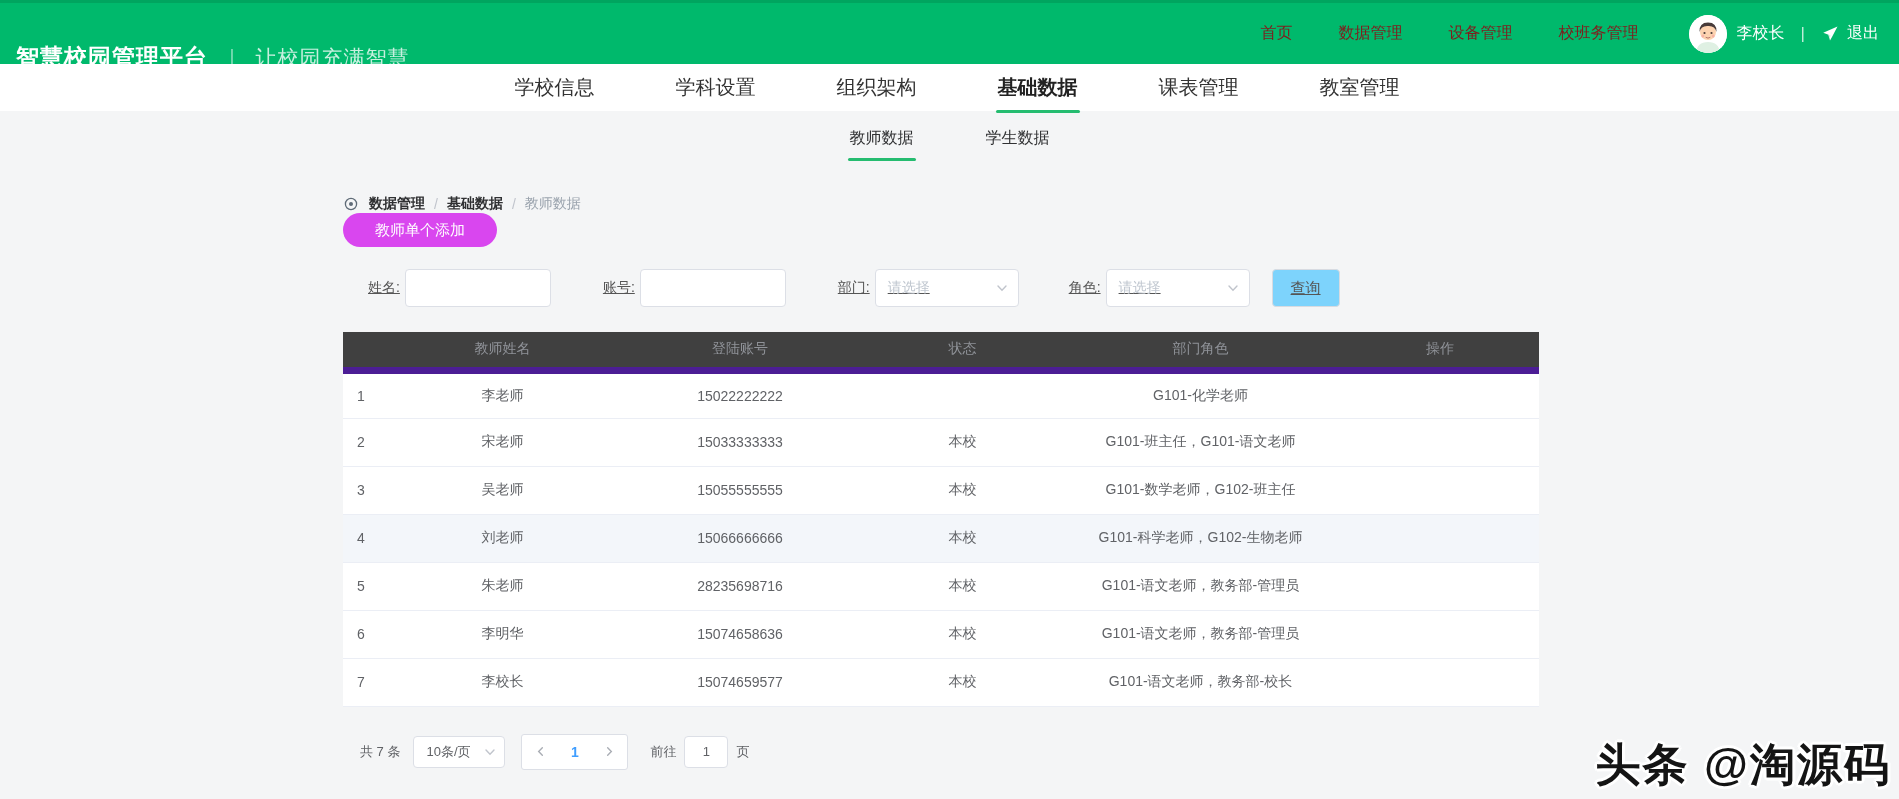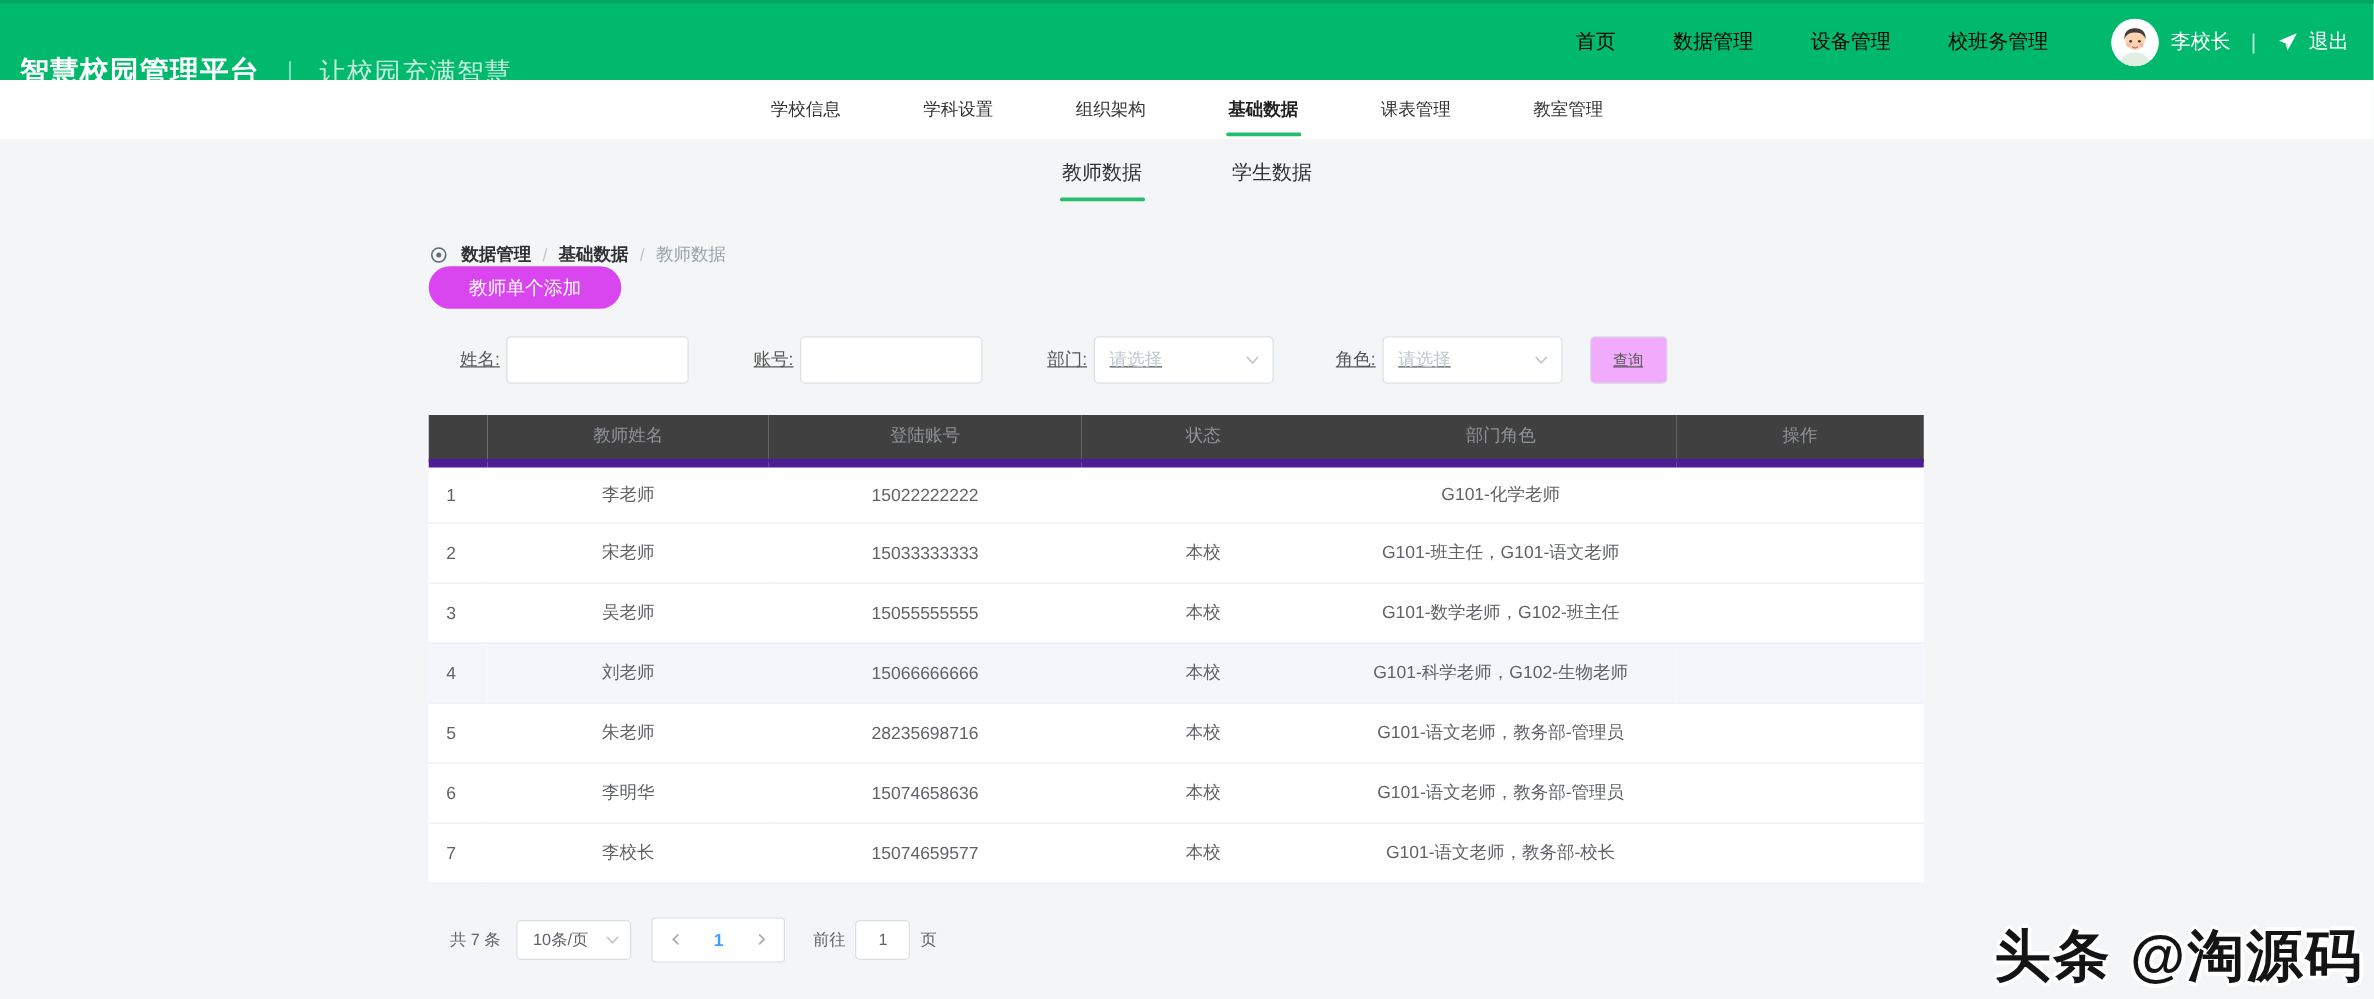--- a/index.html
+++ b/index.html
@@ -16,7 +16,7 @@
   .brand-sep   { font-size:20px; opacity:.65; }
   .brand-sub   { font-size:21px; opacity:.78; letter-spacing:1px; }
   .topnav { margin-left:auto; display:flex; gap:46px; margin-right:50px; }
-  .topnav-item { color:#000000; font-size:16px; cursor:pointer; white-space:nowrap; }
+  .topnav-item { color:#7f1d1d; font-size:16px; cursor:pointer; white-space:nowrap; }
   .userbox { display:flex; align-items:center; color:#fff; font-size:16px; }
   .avatar { width:38px; height:38px; border-radius:50%; background:#fff; overflow:hidden; flex:0 0 38px; }
   .user-name { margin-left:10px; white-space:nowrap; }

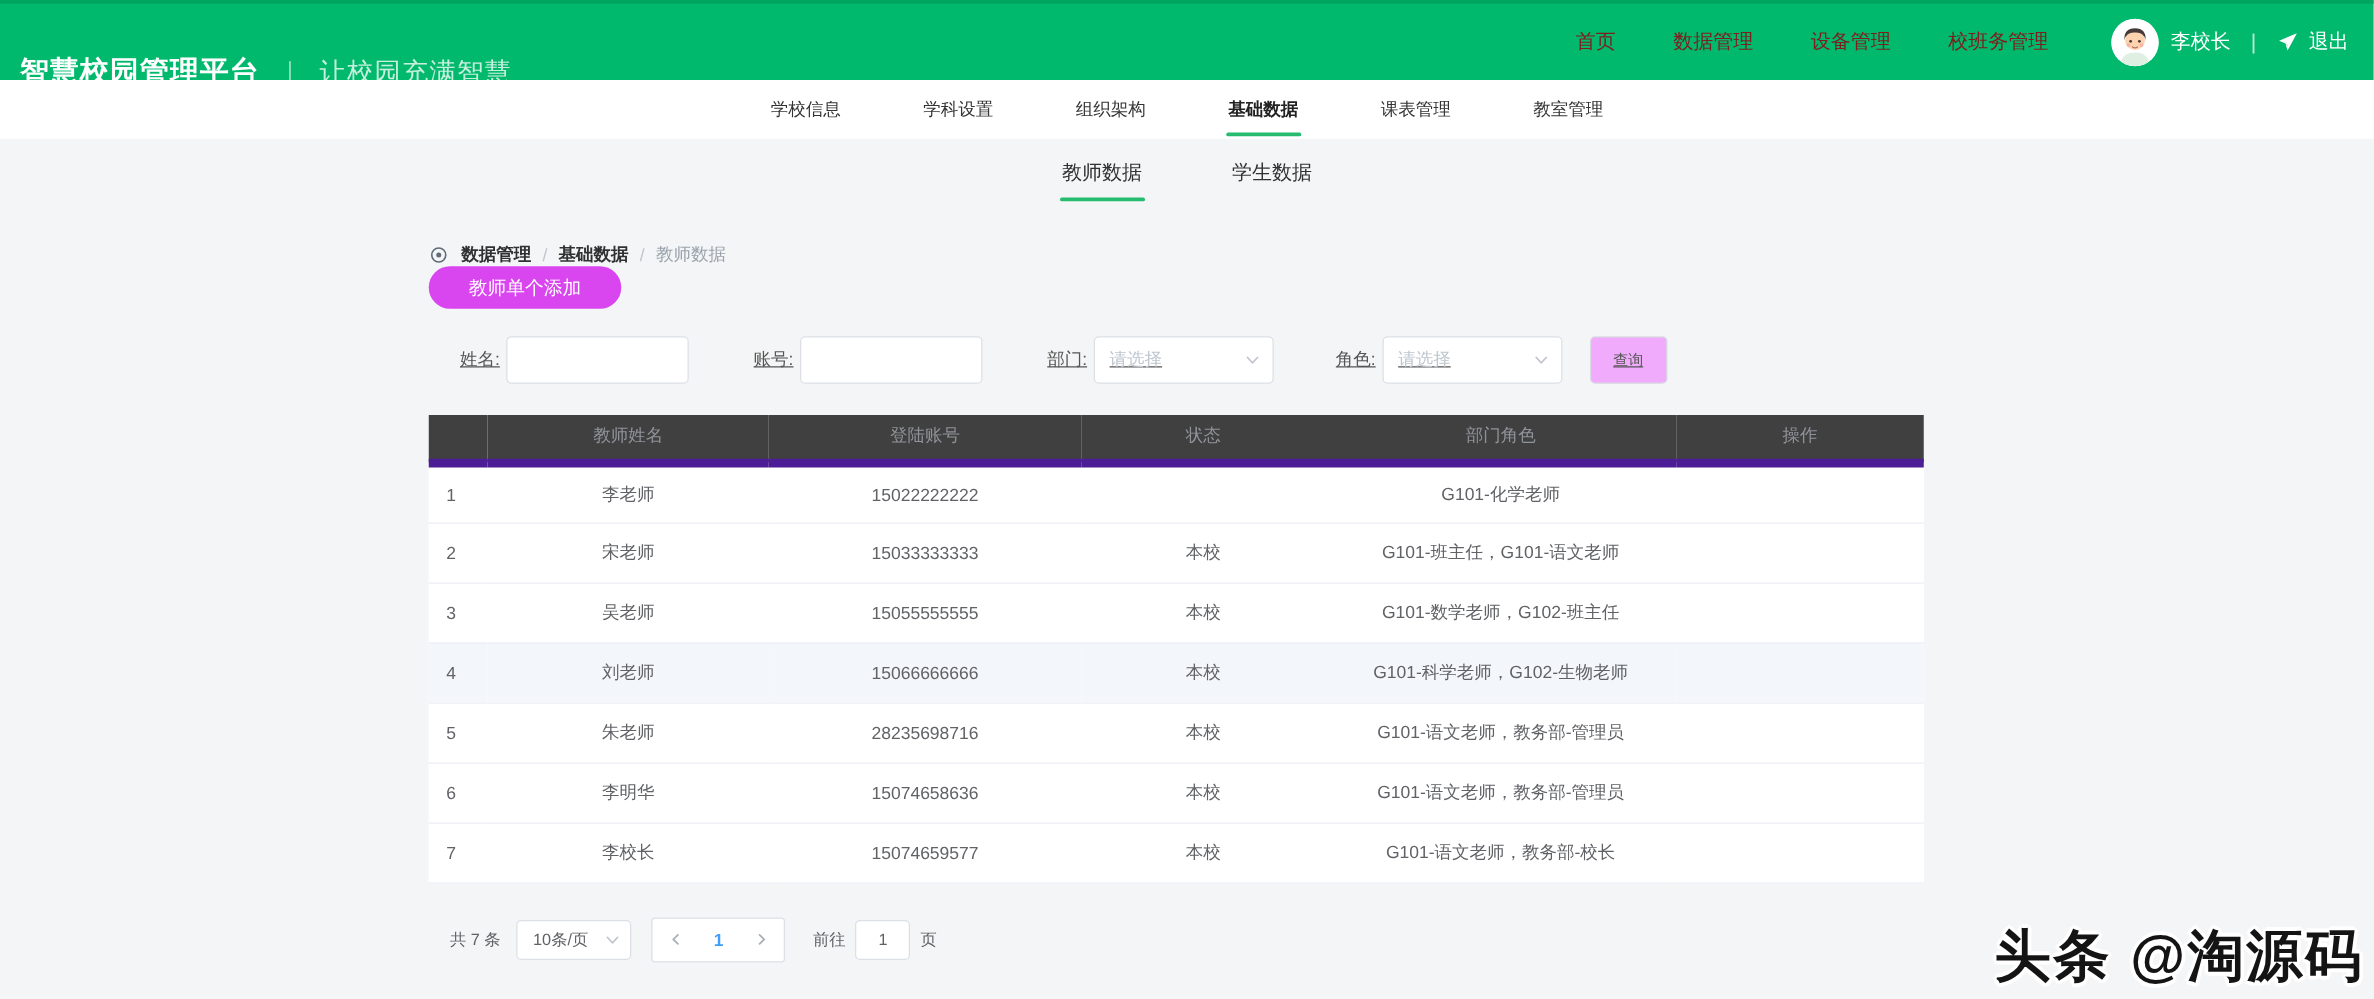--- a/index.html
+++ b/index.html
@@ -26,8 +26,8 @@
   
   .subnav { height:47px; background:#fff; display:flex; justify-content:center;
     align-items:center; gap:62px; }
-  .subnav-item { font-size:14px; color:#333; cursor:pointer; position:relative;
-    padding:12px 2px; white-space:nowrap; }
+  .subnav-item { font-size:20px; color:#333; cursor:pointer; position:relative;
+    padding:12px 2px; white-space:nowrap;margin-left:15px; }
   .subnav-item.active { font-weight:bold; color:#222; }
   .subnav-item.active::after { content:""; position:absolute; left:0; right:0;
     bottom:0; height:3px; background:#25bc70; border-radius:2px; }

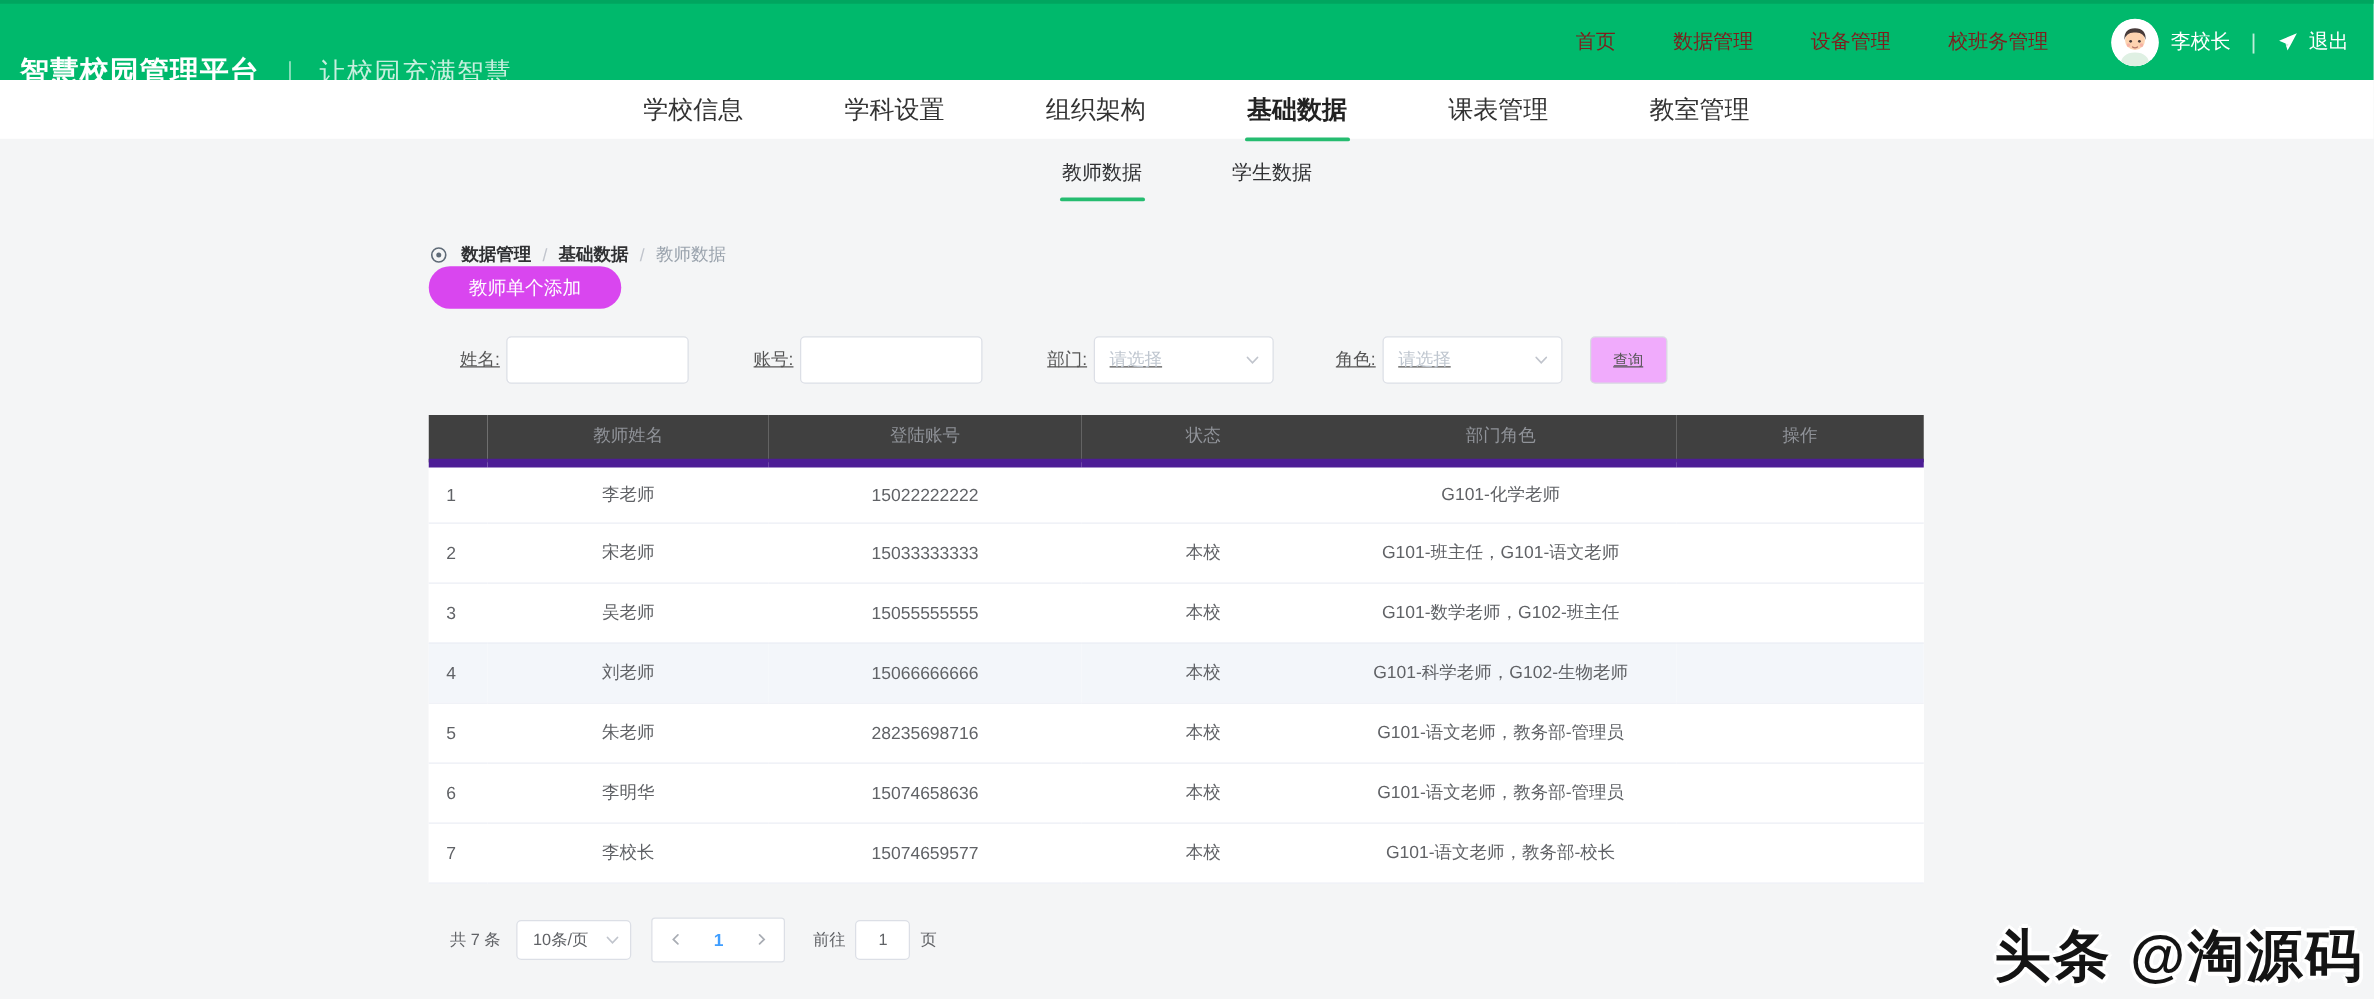--- a/index.html
+++ b/index.html
@@ -59,8 +59,8 @@
     padding:0 10px 0 12px; cursor:pointer; }
   .f-placeholder { color:#bfc6cf; font-size:14px; }
   .chev { width:12px; height:12px; }
-  .search-btn { height:38px; padding:0 18px; background:#f0abfc; border:1px solid #d8dbe1;
-    border-radius:4px; font-size:12px; color:#555; cursor:pointer; font-family:inherit; }
+  .search-btn { height:38px; padding:0 18px; background:#7dd3fc; border:1px solid #d8dbe1;
+    border-radius:4px; font-size:15px; color:#555; cursor:pointer; font-family:inherit; }
   
   .tbl { margin-top:25px; width:1196px; background:#fff; border-collapse:collapse;
     table-layout:fixed; font-size:14px; color:#606266; }

